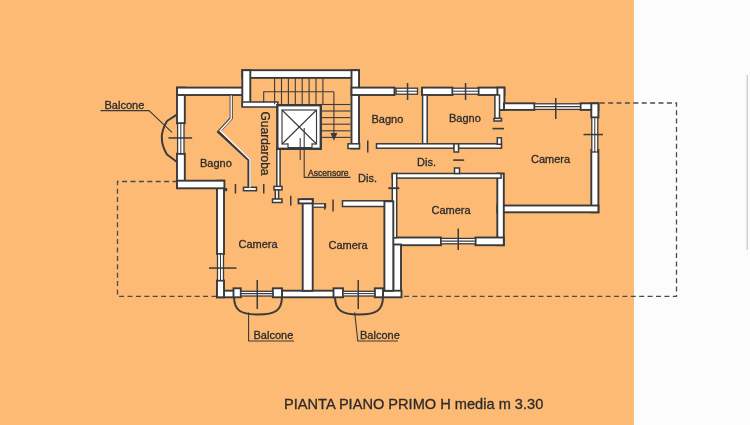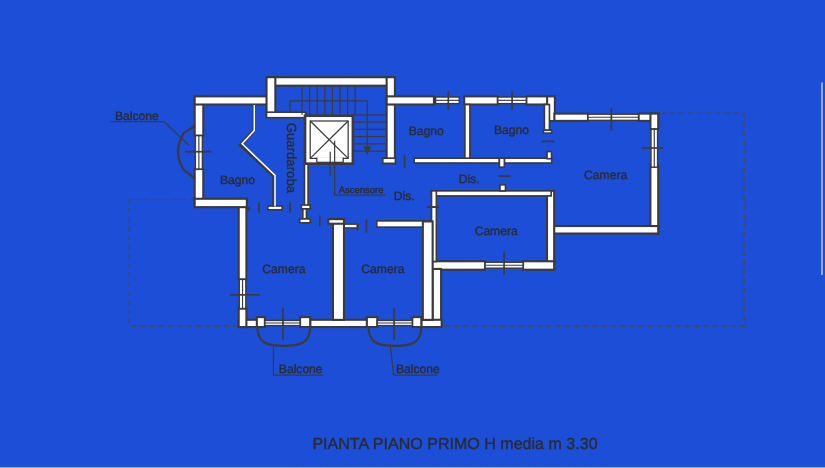--- a/index.html
+++ b/index.html
@@ -3,7 +3,7 @@
 <meta charset="utf-8">
 <style>
 html,body{margin:0;padding:0;background:#fcfcfc;}
-#page{position:relative;width:750px;height:425px;background:#1d4ed8;font-family:"Liberation Sans",sans-serif;-webkit-font-smoothing:antialiased;}
+#page{position:relative;width:634px;height:425px;background:#fdba74;font-family:"Liberation Sans",sans-serif;-webkit-font-smoothing:antialiased;}
 svg{position:absolute;left:0;top:0;}
 </style>
 </head>

